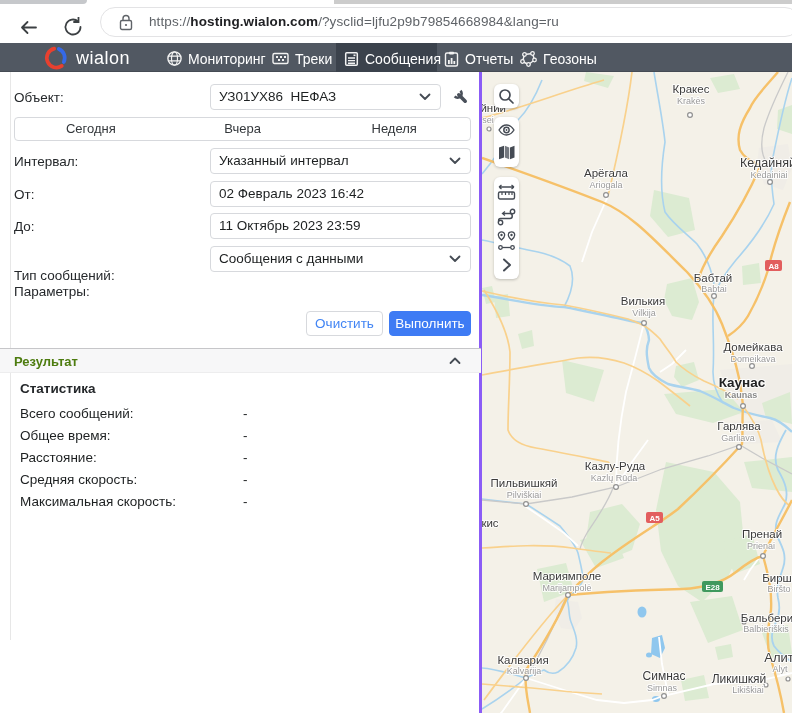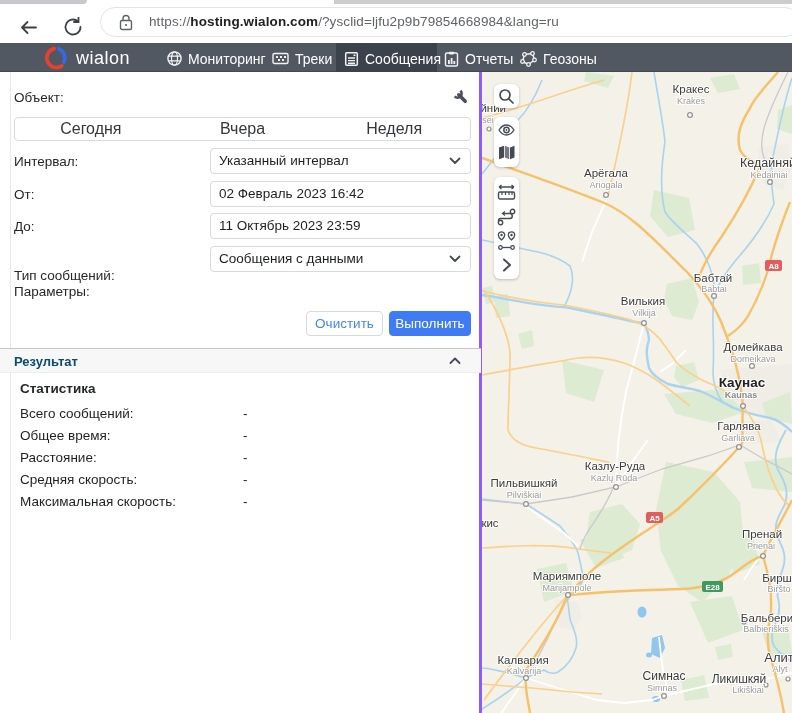--- a/index.html
+++ b/index.html
@@ -131,6 +131,11 @@
   <div id="panel" class="abs">
     <div class="vline"></div>
     <div class="lbl" style="top:18px;">Объект:</div>
+    <div class="inp" style="top:12px; width:231px;">УЗ01УХ86&nbsp; НЕФАЗ
+      <svg class="caret" width="12" height="8" viewBox="0 0 12 8">
+          <path d="M1.5 1.5 L6 6 L10.5 1.5" fill="none" stroke="#454b54" stroke-width="1.8" stroke-linecap="round" stroke-linejoin="round"></path>
+        </svg>
+    </div>
     <svg class="abs" style="left:451px;top:15px" width="18" height="18" viewBox="0 0 18 18">
       <path d="M9.4 3.7 A 3.9 3.9 0 1 1 3.7 9.4" fill="none" stroke="#49505a" stroke-width="2.7"></path>
       <path d="M7.8 7.8 L14.2 14.2" stroke="#49505a" stroke-width="3.6" stroke-linecap="round" fill="none"></path>

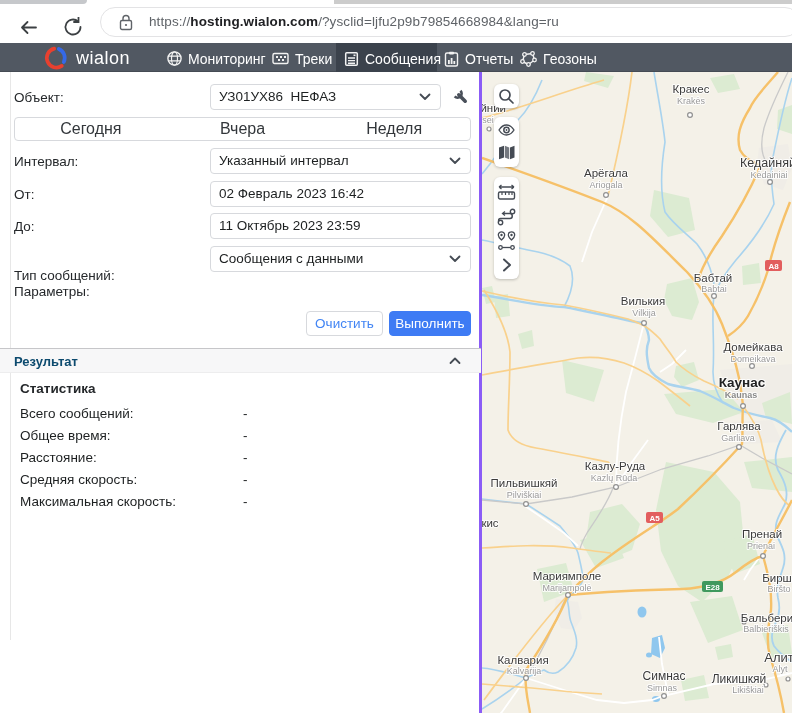--- a/index.html
+++ b/index.html
@@ -31,7 +31,7 @@
        font-size:13.5px; color:#1d2021; line-height:24px; padding-left:8px; white-space:nowrap; }
 .caret { position:absolute; right:9px; top:8px; }
 #tabsrow { position:absolute; left:14px; top:45px; width:457px; height:24px; border:1px solid #d7d9dd; border-radius:4px; display:flex; }
-#tabsrow div { flex:1; text-align:center; font-size:16px; color:#33373b; line-height:22px; }
+#tabsrow div { flex:1; text-align:center; font-size:13px; color:#33373b; line-height:22px; }
 .btn { position:absolute; top:239px; height:25px; border-radius:4px; font-size:13.5px; text-align:center; line-height:23px; }
 #btn-clear { left:306px; width:77px; background:#fff; border:1px solid #d7d9dd; color:#4285f4; }
 #btn-exec { left:389px; width:82px; background:#3e7bf4; border:1px solid #3e7bf4; color:#fff; }

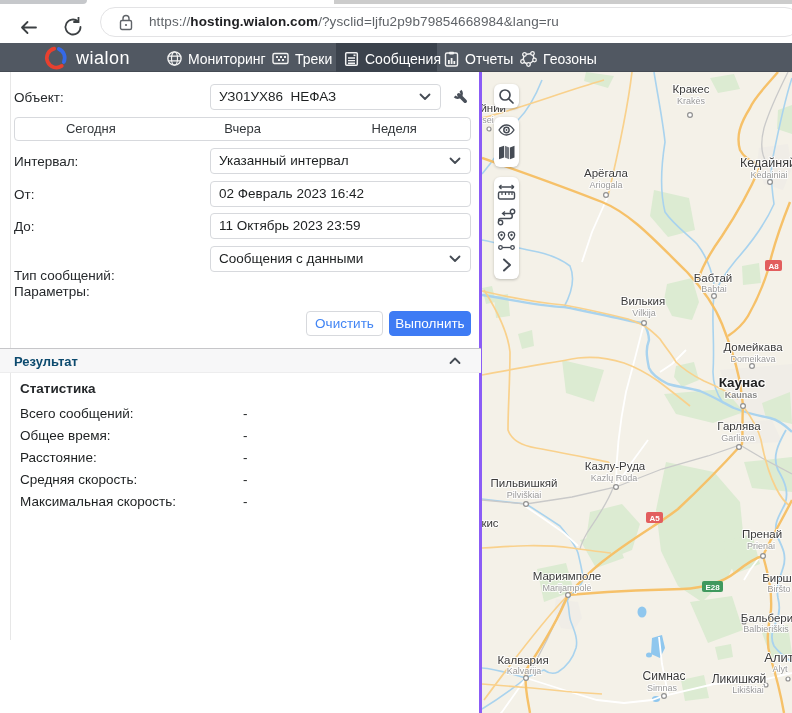--- a/index.html
+++ b/index.html
@@ -36,7 +36,7 @@
 #btn-clear { left:306px; width:77px; background:#fff; border:1px solid #d7d9dd; color:#4285f4; }
 #btn-exec { left:389px; width:82px; background:#3e7bf4; border:1px solid #3e7bf4; color:#fff; }
 #resbar { position:absolute; left:0px; top:276px; width:481px; height:25px; background:#f7f7f8; border-top:1px solid #c6c6c9; border-bottom:1px solid #ededee;}
-#resbar span { position:absolute; left:14px; top:5px; font-size:13px; font-weight:bold; color:#0c4a6e; }
+#resbar span { position:absolute; left:14px; top:5px; font-size:13px; font-weight:bold; color:#4d7c0f; }
 .stat-l { position:absolute; left:20px; font-size:13.5px; color:#1d2021; }
 .stat-v { position:absolute; left:243px; font-size:13.5px; color:#1d2021; }
 

